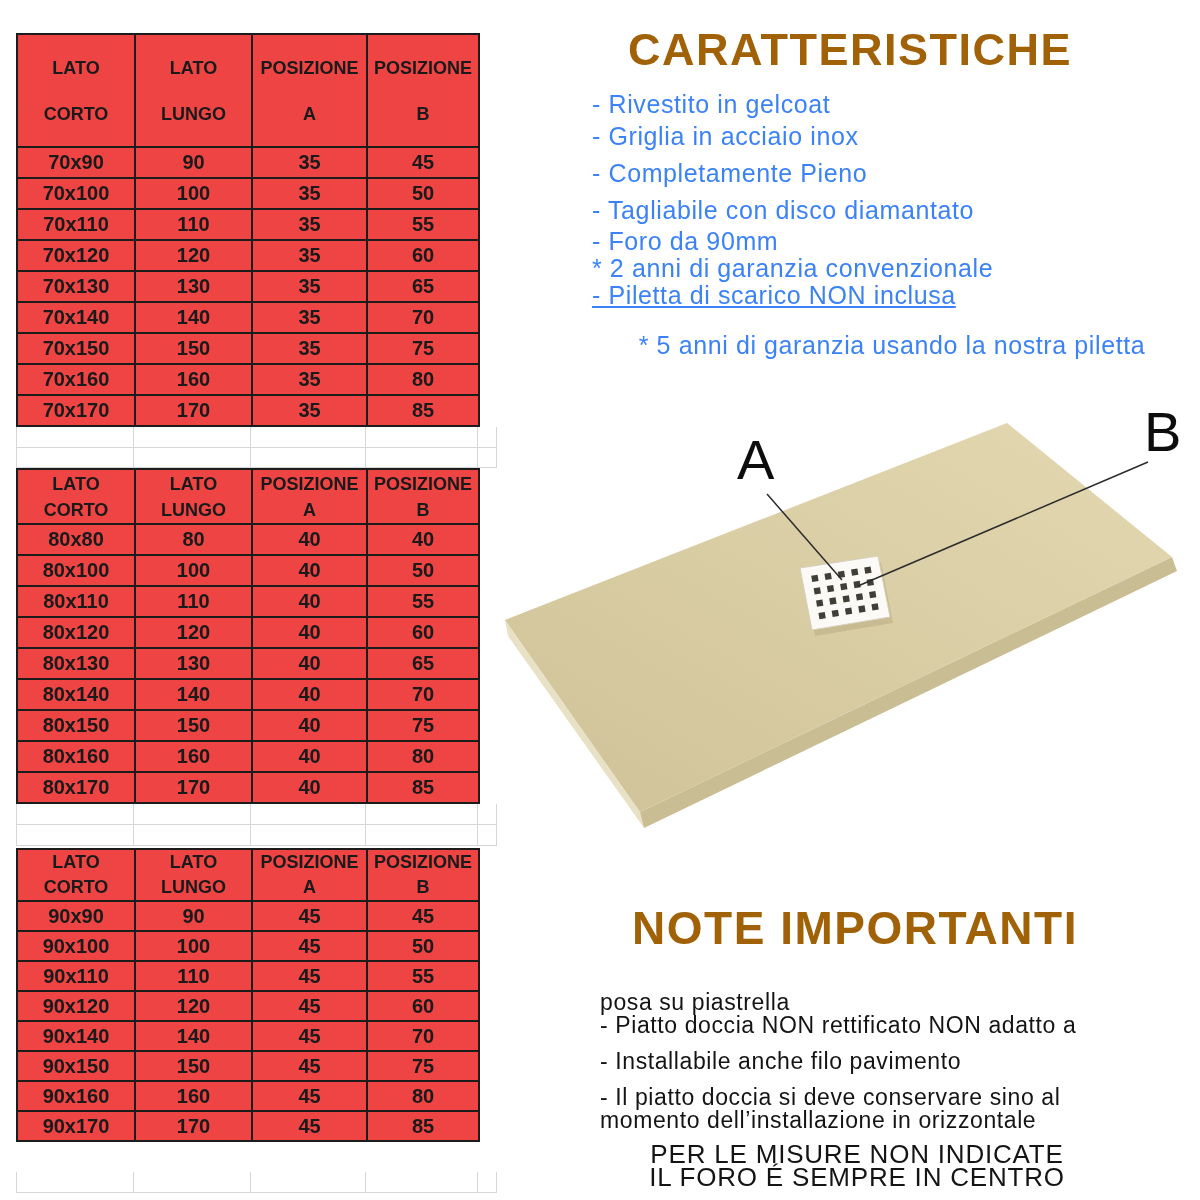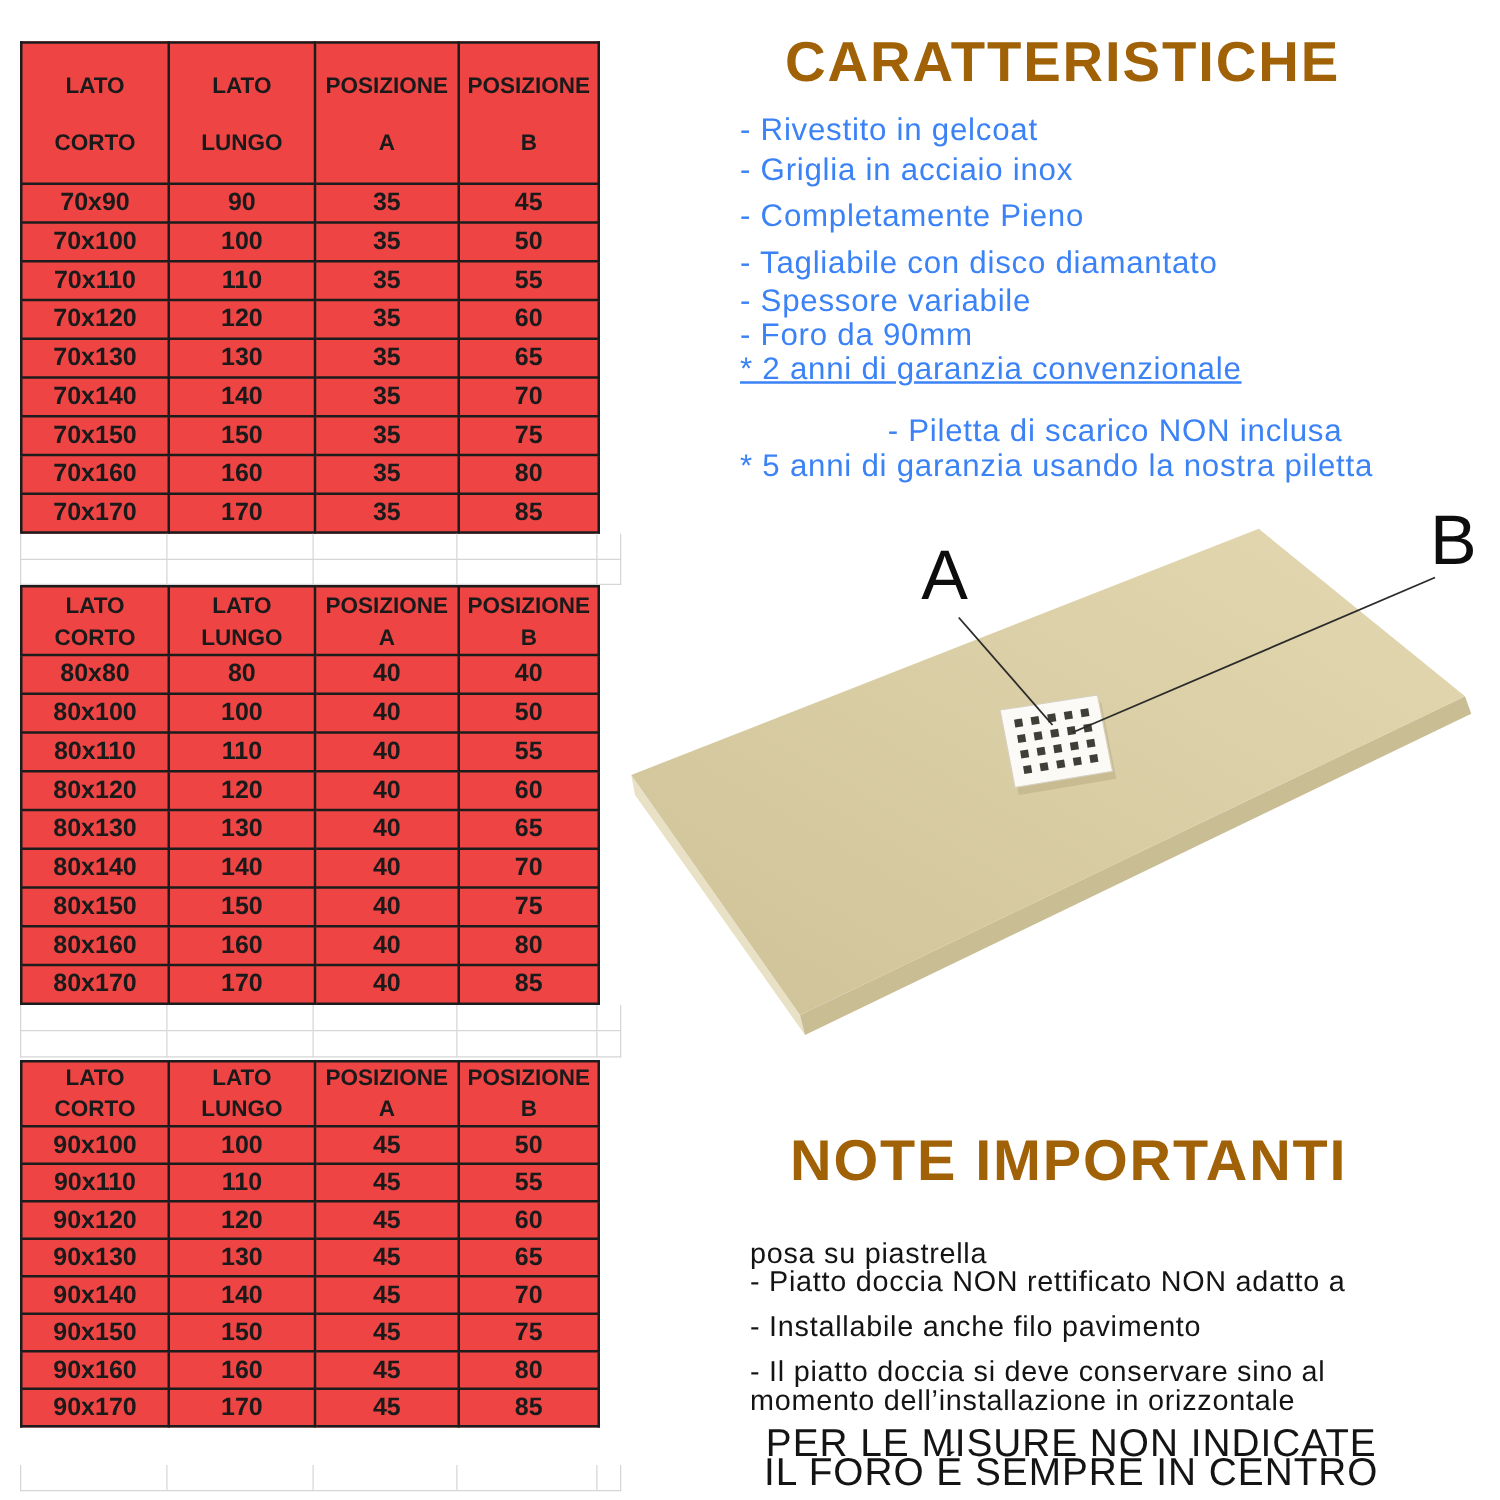--- a/index.html
+++ b/index.html
@@ -373,7 +373,6 @@
   <div class="c-item">- Griglia in acciaio inox</div>
   <div class="c-item">- Completamente Pieno</div>
   <div class="c-item">- Tagliabile con disco diamantato</div>
-  <div class="c-item">- Spessore variabile</div>
   <div class="c-item">- Foro da 90mm</div>
   <div class="c-item">* 2 anni di garanzia convenzionale</div>
   <div class="c-item">- Piletta di scarico NON inclusa</div>

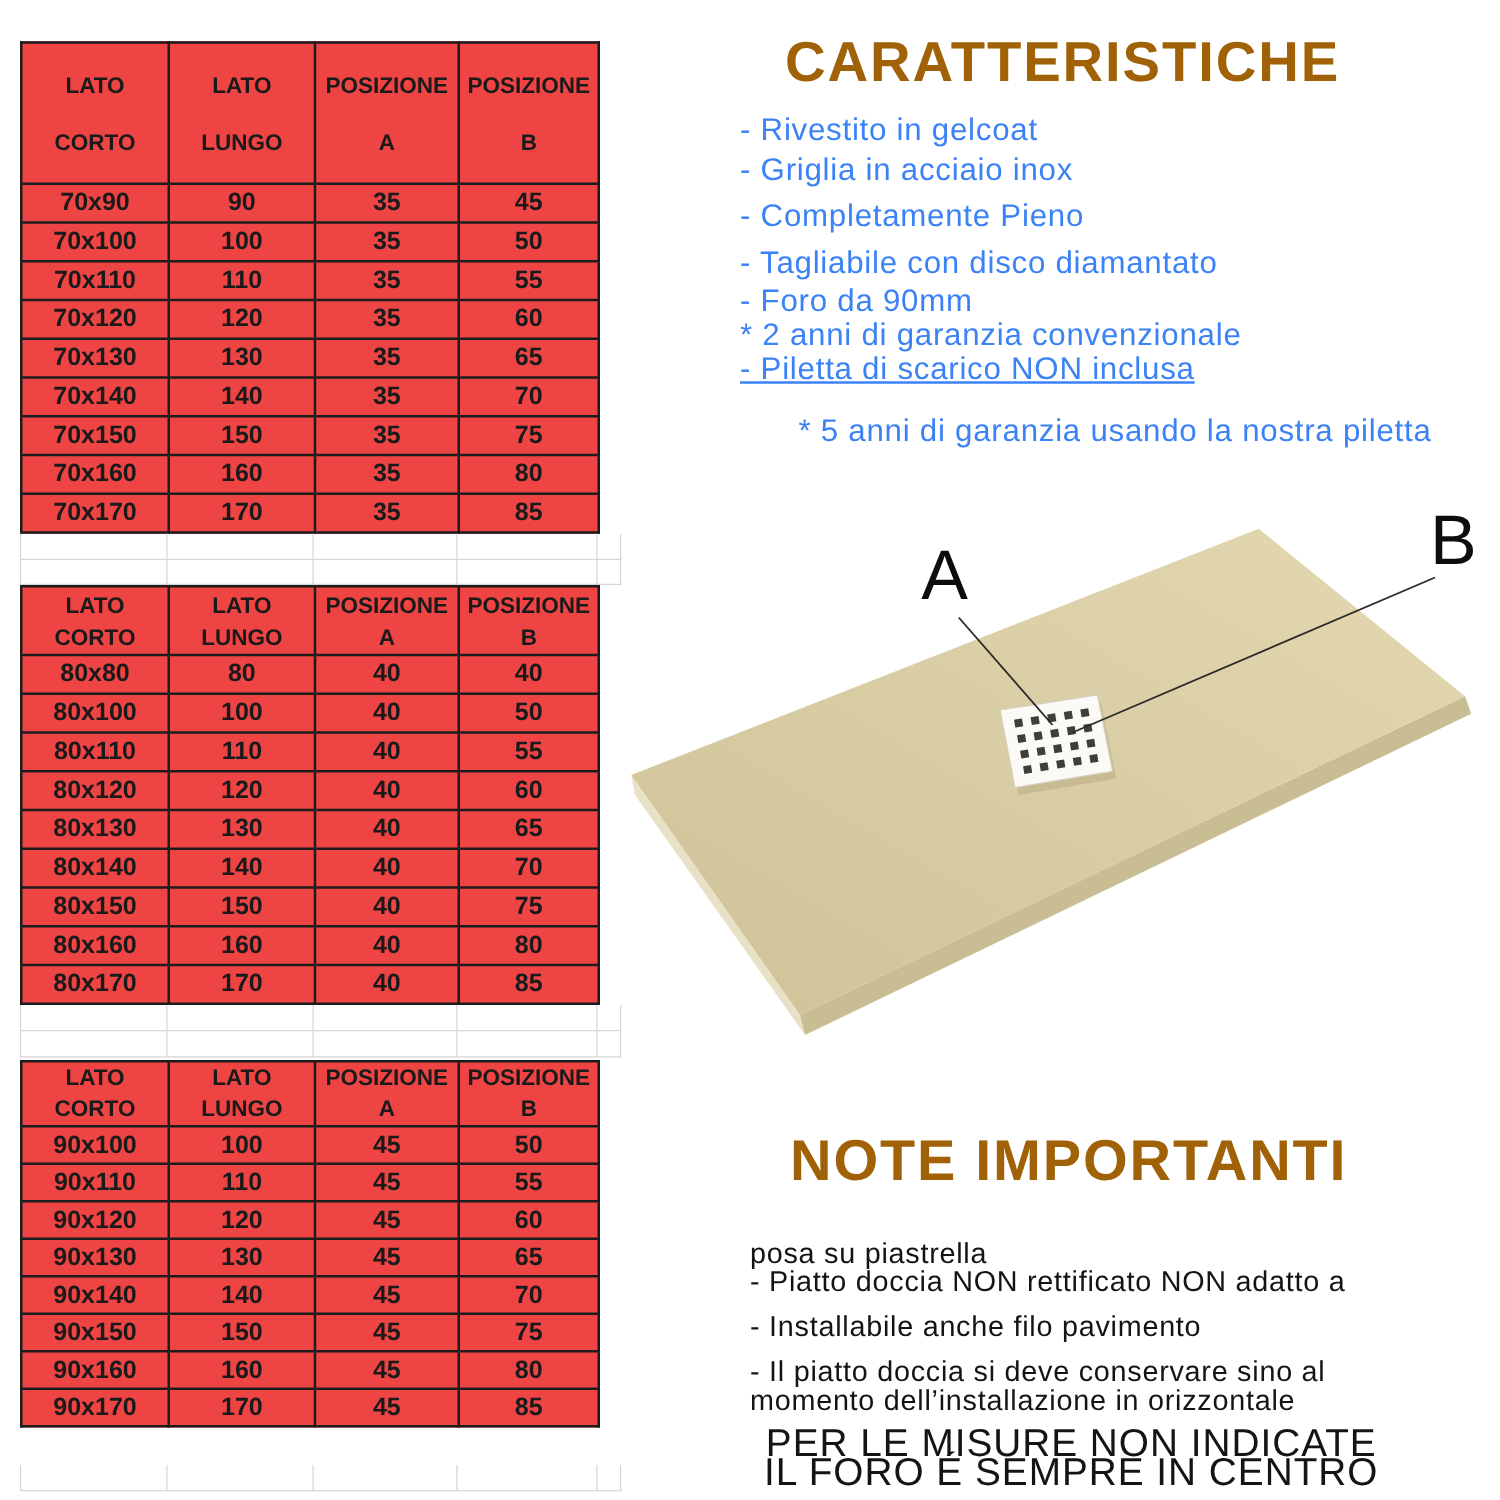--- a/index.html
+++ b/index.html
@@ -307,6 +307,12 @@
       </tr>
     </thead>
   <tbody>
+      <tr>
+        <td>90x90</td>
+        <td>90</td>
+        <td>45</td>
+        <td>45</td>
+      </tr>
       <tr>
         <td>90x100</td>
         <td>100</td>

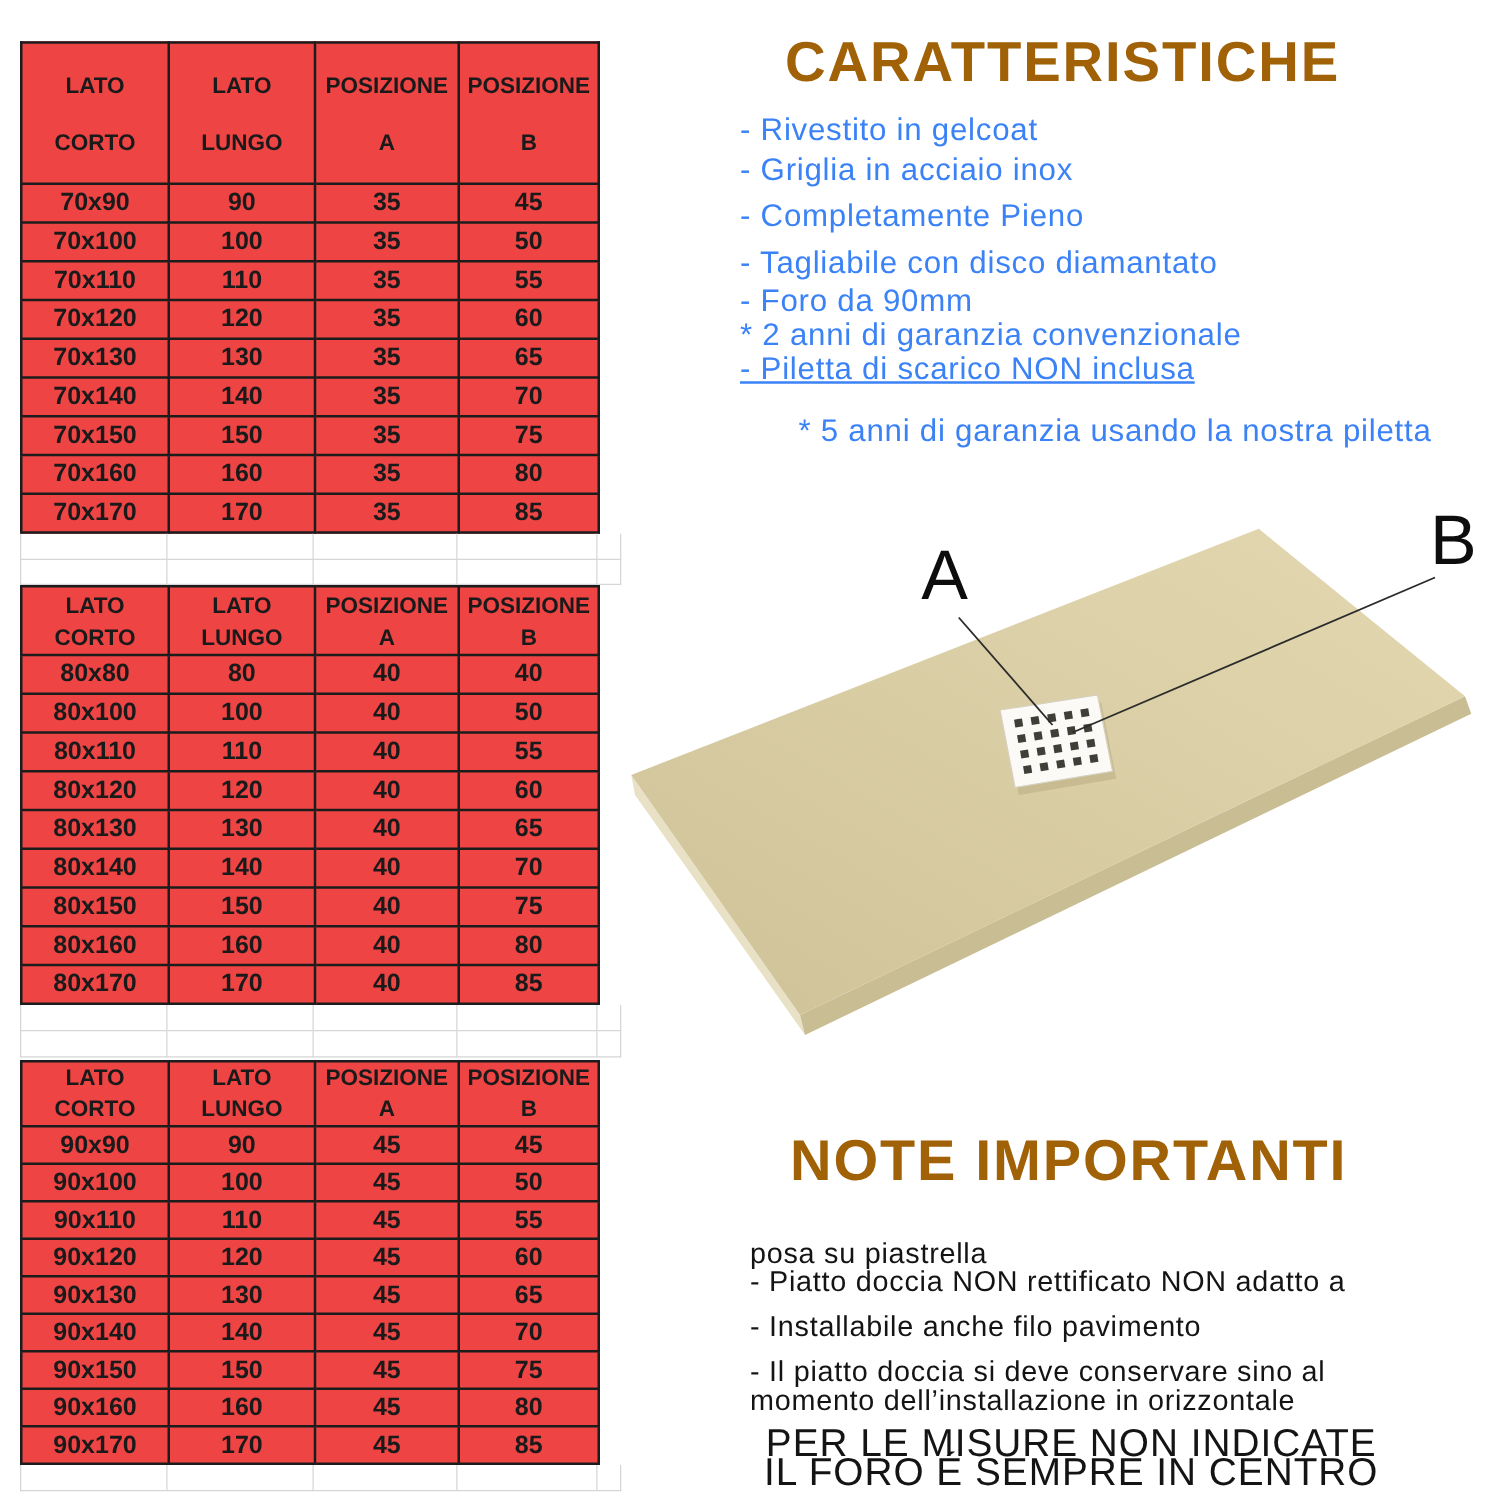--- a/index.html
+++ b/index.html
@@ -330,12 +330,6 @@
         <td>120</td>
         <td>45</td>
         <td>60</td>
-      </tr>
-      <tr>
-        <td>90x130</td>
-        <td>130</td>
-        <td>45</td>
-        <td>65</td>
       </tr>
       <tr>
         <td>90x140</td>

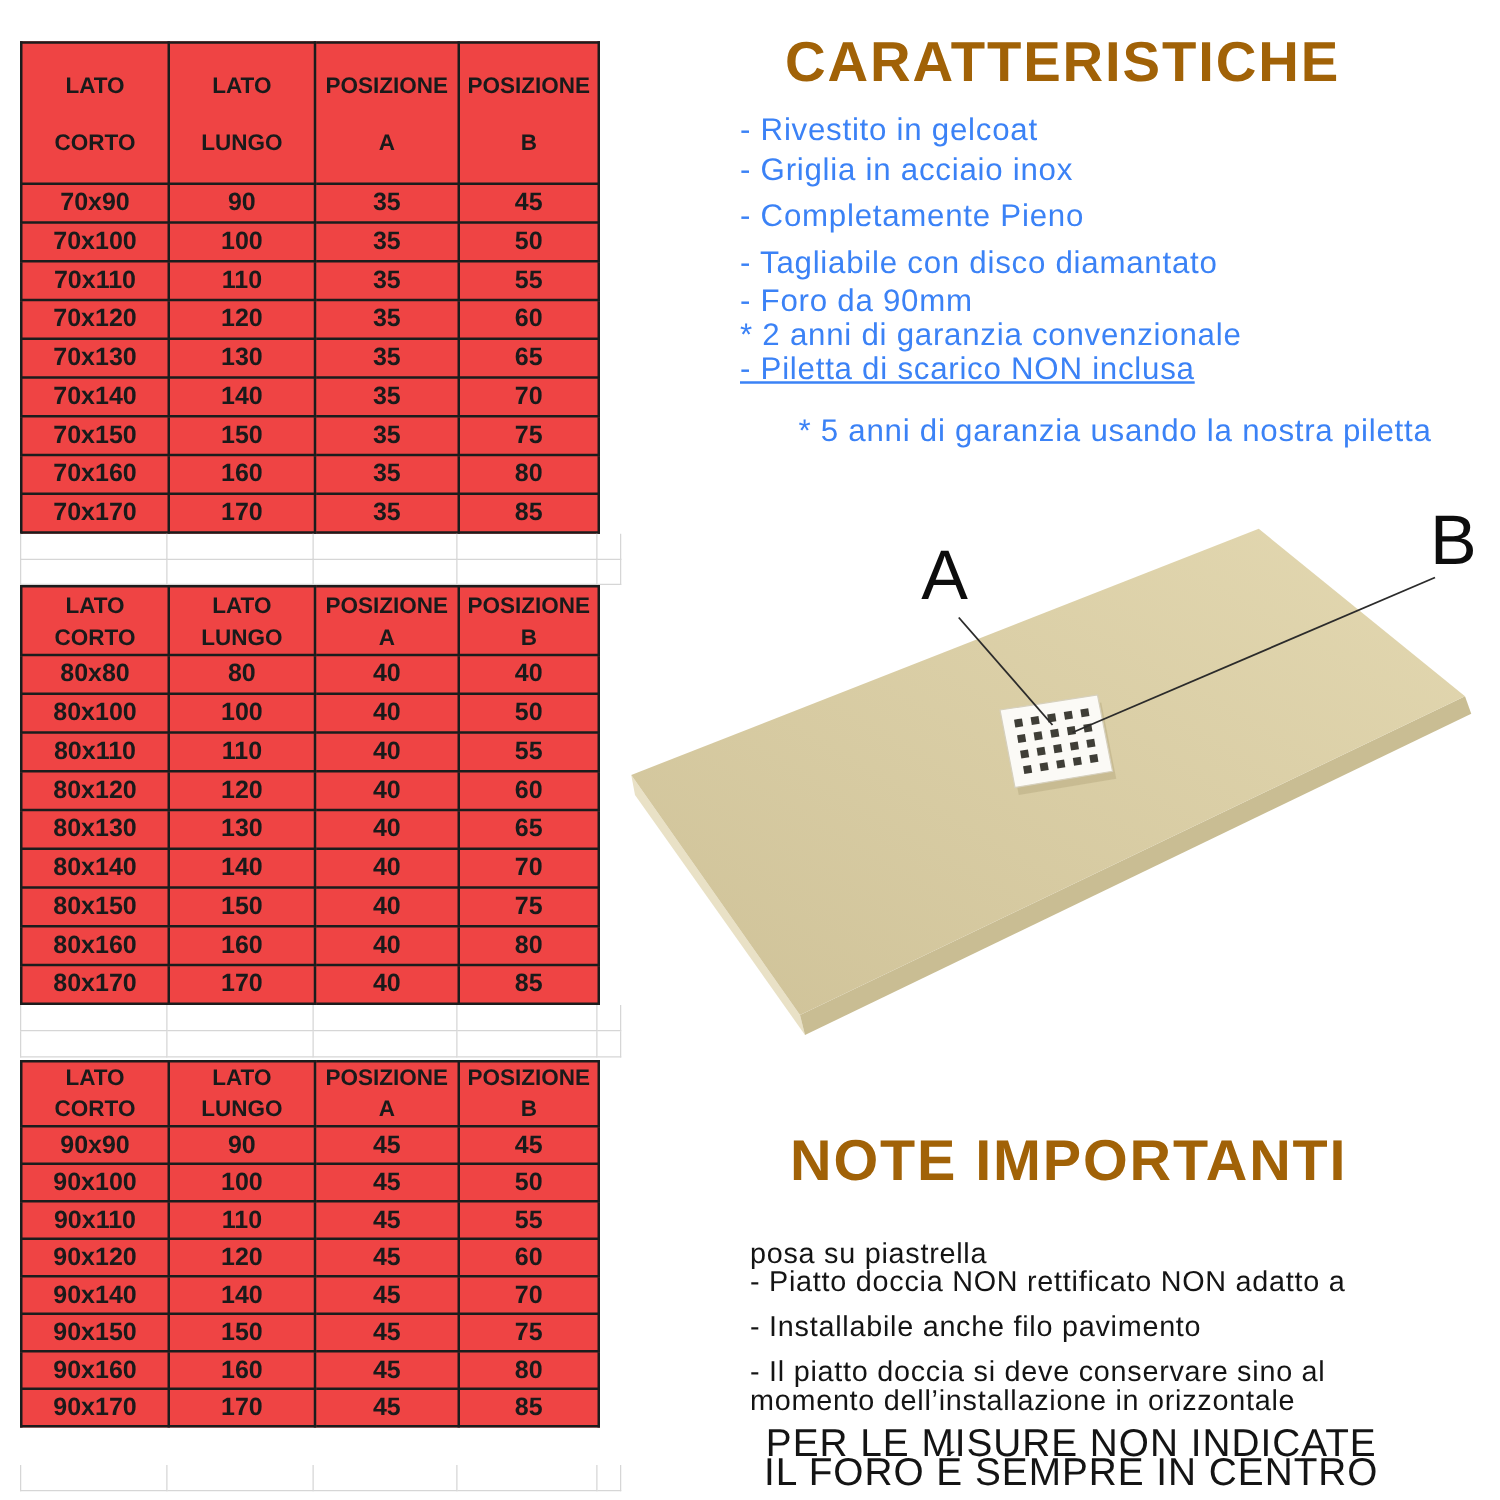--- a/index.html
+++ b/index.html
@@ -64,7 +64,7 @@
 
   #note-footer{
     position:absolute;left:560px;top:1143px;width:594px;text-align:center;
-    font-size:31px;letter-spacing:0.8px;line-height:23px;color:#141414;
+    font-size:26px;letter-spacing:0.8px;line-height:23px;color:#141414;
   }
   #note-footer .f-line{white-space:nowrap;}
 

